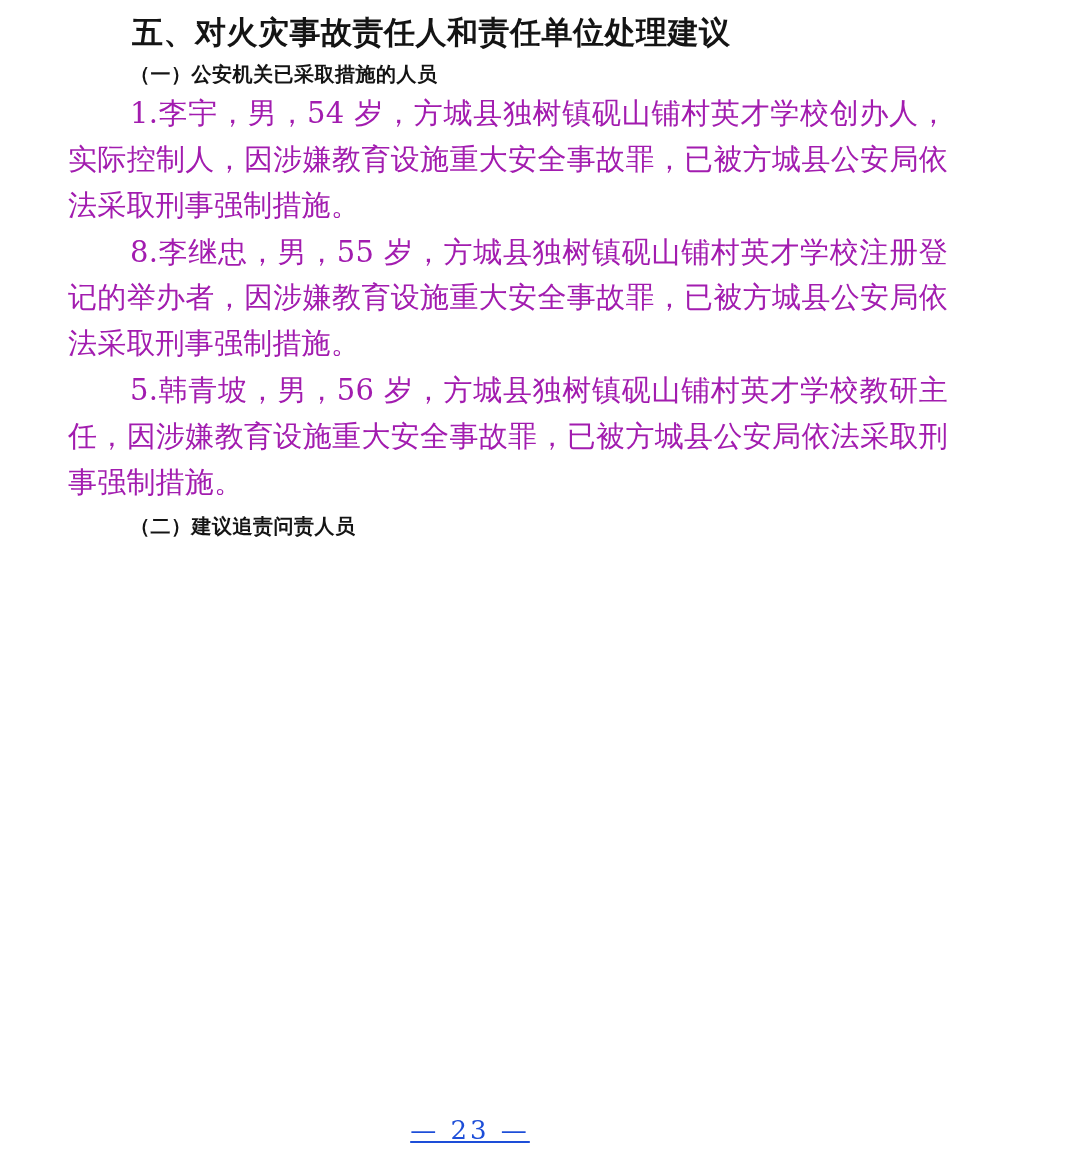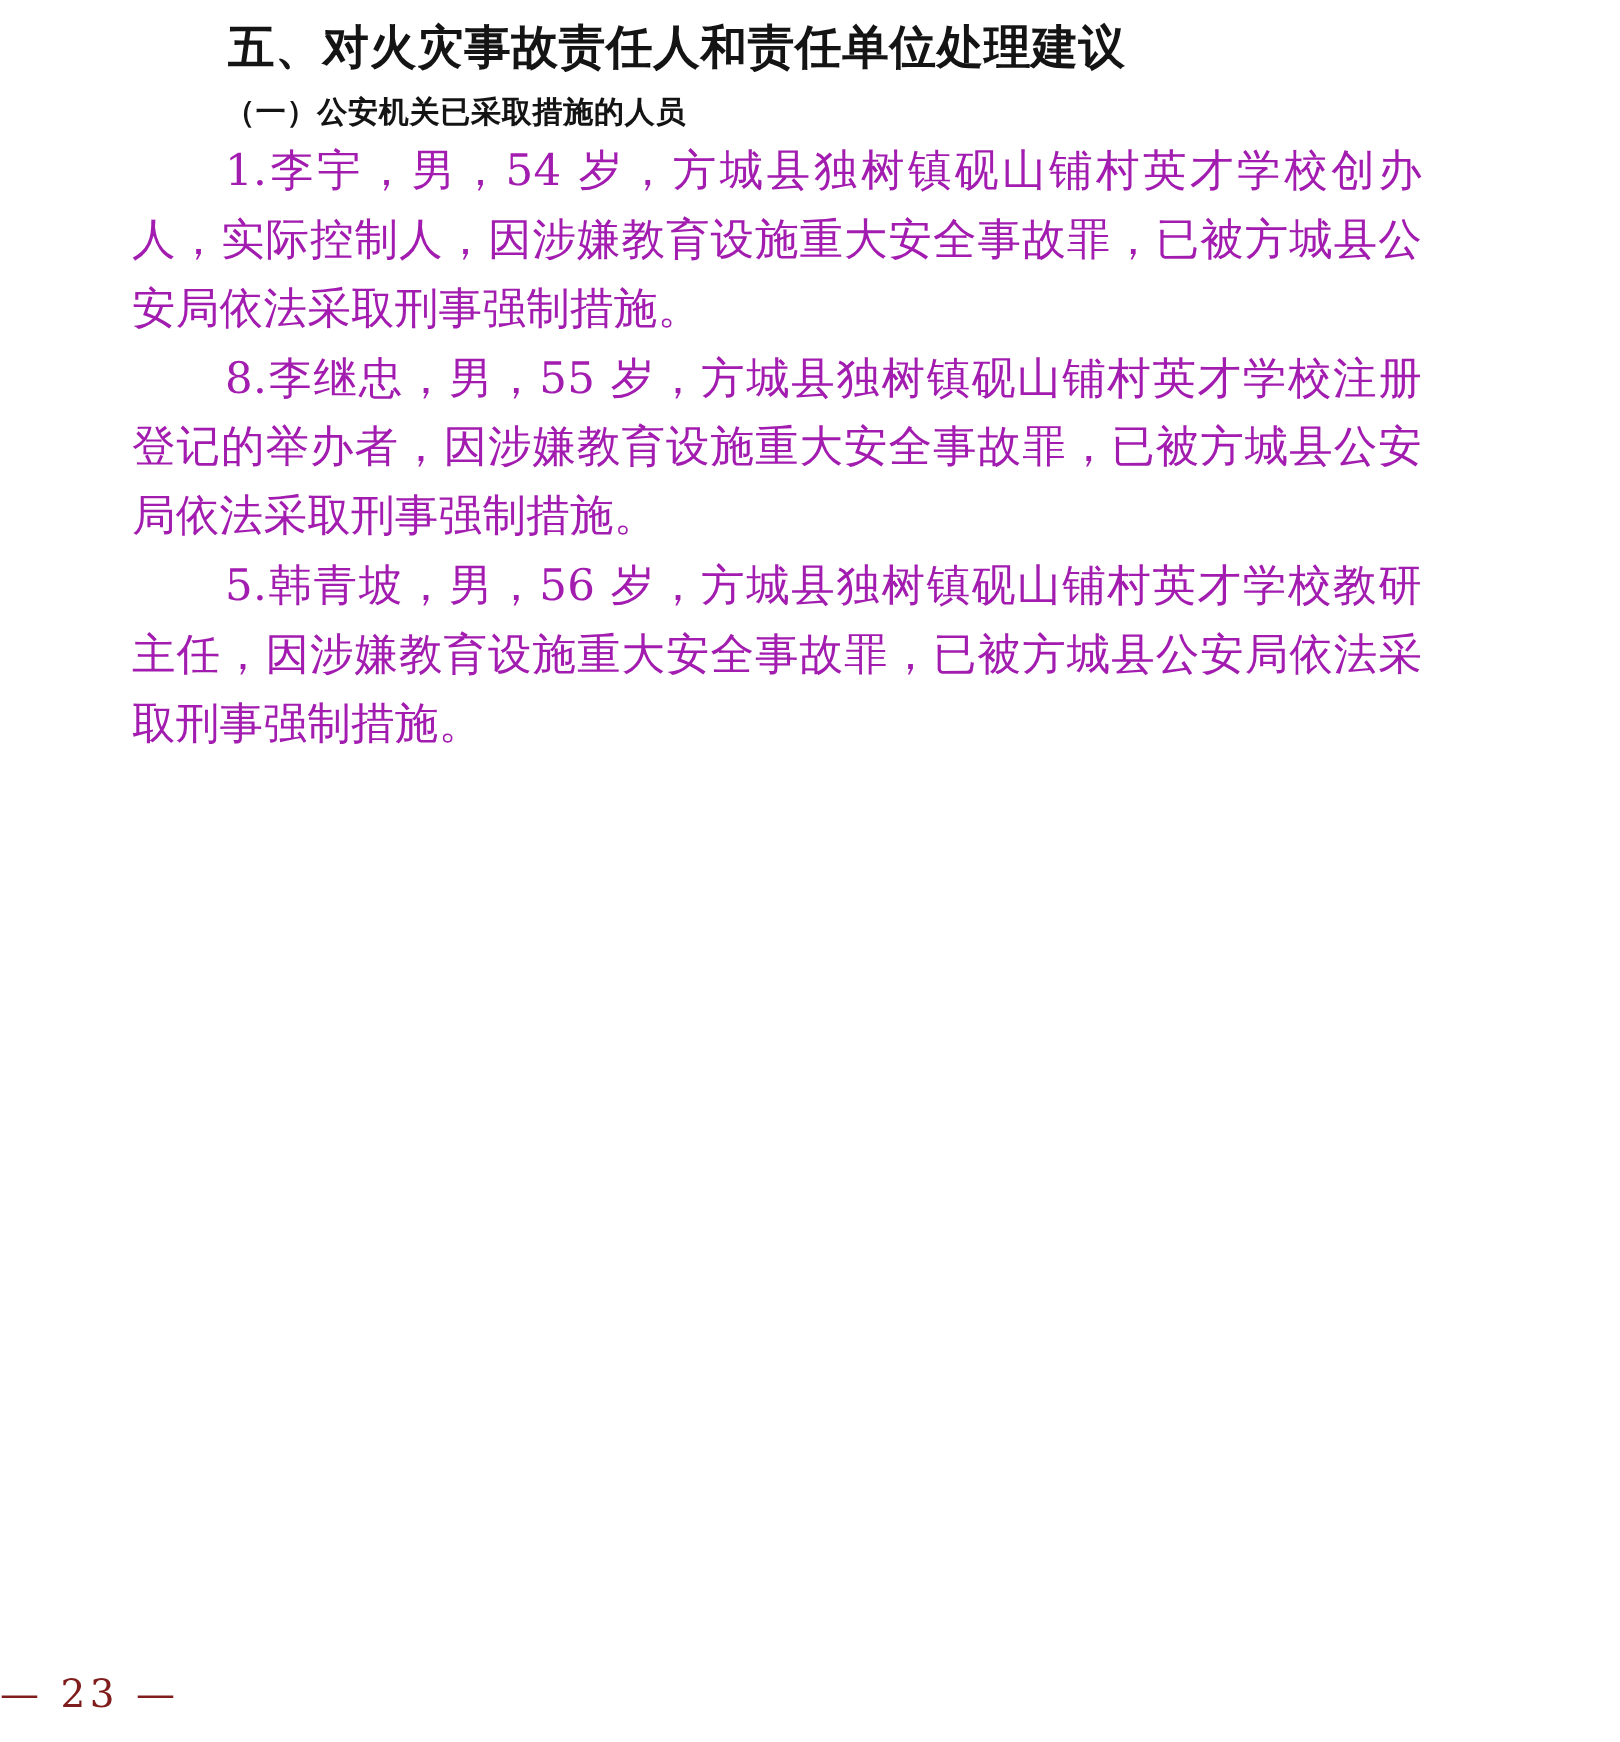--- a/index.html
+++ b/index.html
@@ -20,7 +20,7 @@
     width: 1080px;
     height: 1161px;
     box-sizing: border-box;
-    padding: 10px 132px 0 88px;
+    padding: 10px 132px 0 68px;
   }
   .h-section {
     font-size: 31px;

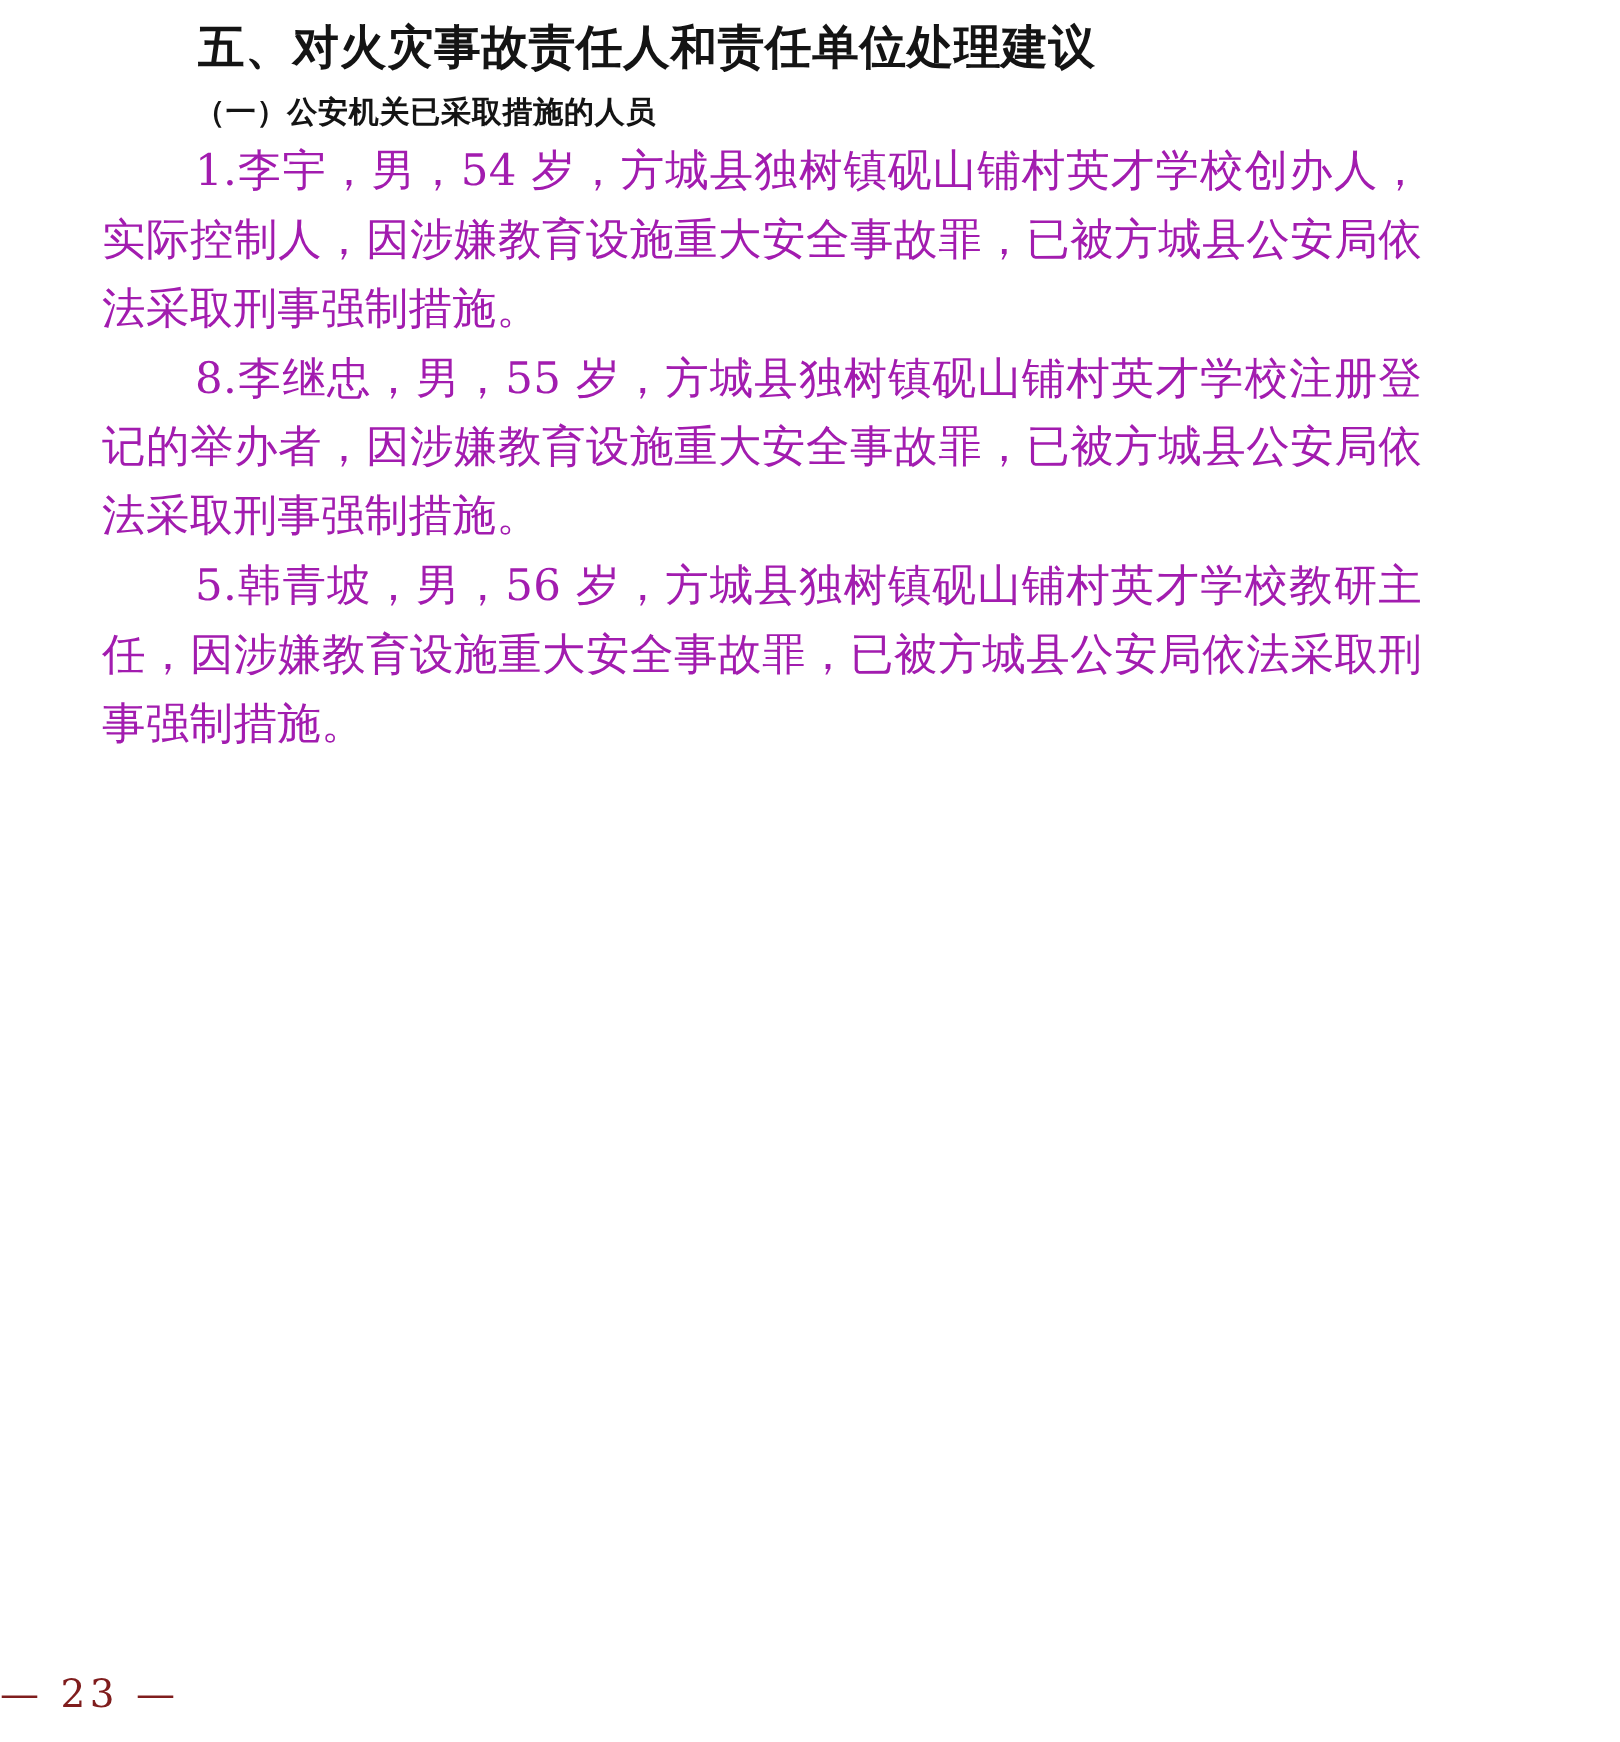--- a/index.html
+++ b/index.html
@@ -79,6 +79,7 @@
 
   <p class="para">5.韩青坡，男，56 岁，方城县独树镇砚山铺村英才学校教研主任，因涉嫌教育设施重大安全事故罪，已被方城县公安局依法采取刑事强制措施。</p>
 
+  <h2 class="h-sub">（二）建议追责问责人员</h2>
 
 
   <div class="footer">— 23 —</div>

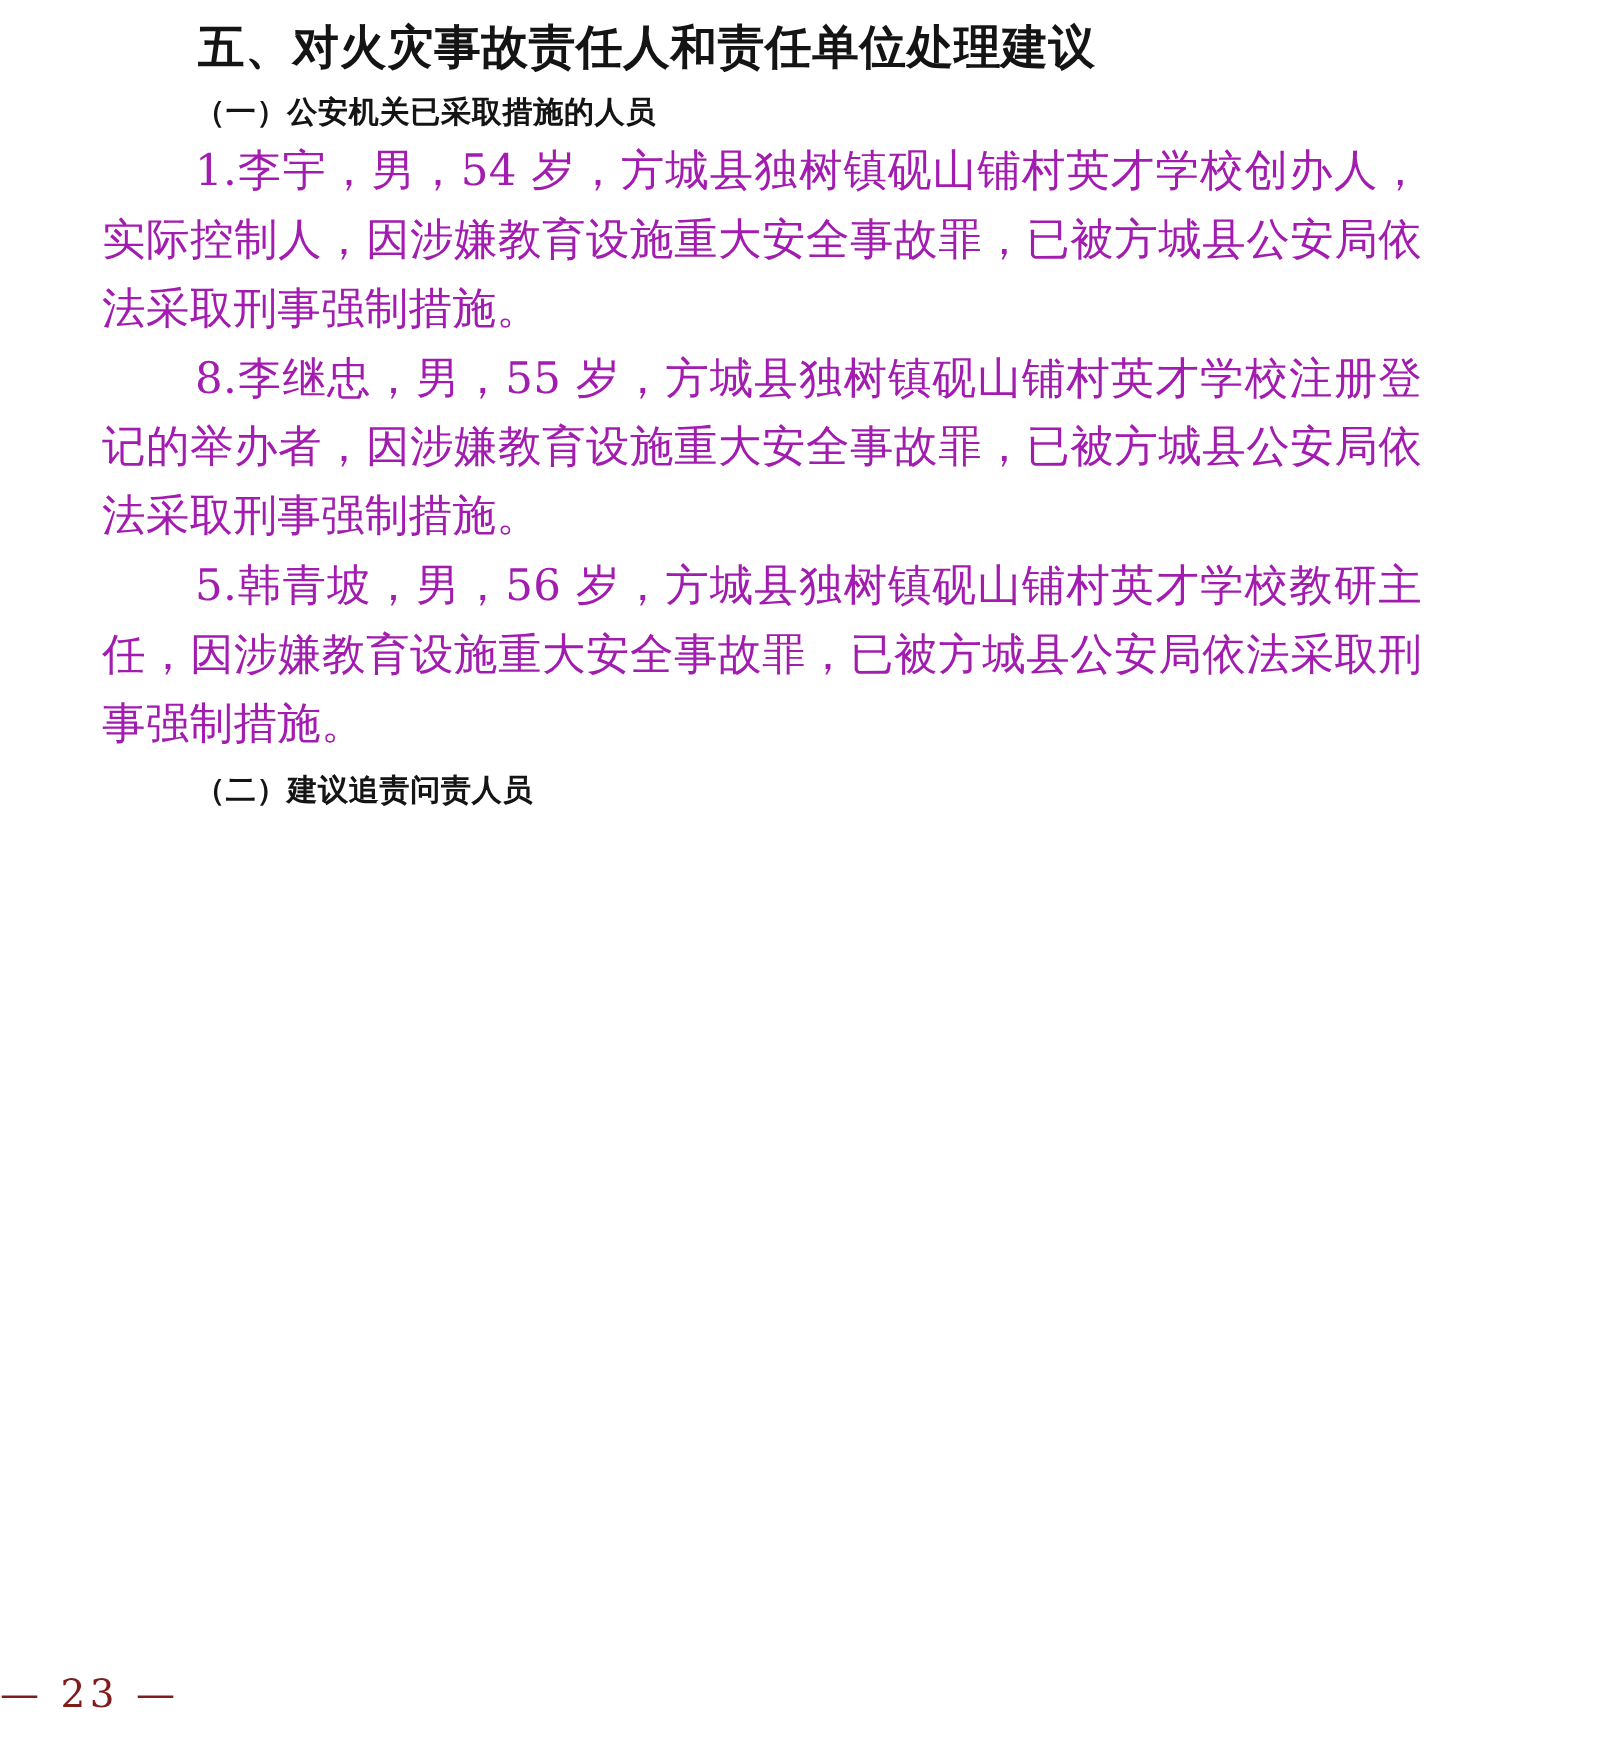--- a/index.html
+++ b/index.html
@@ -55,11 +55,12 @@
     left: 0;
     right: 0;
     bottom: 16px;
-    text-align: left;
+    text-align: center;
     padding-right: 140px;
     font-size: 26px;
     letter-spacing: 3px;
-    color: #7f1d1d;
+    color: #1d4ed8;
+    text-decoration: underline;
   }
 </style>
 </head>

